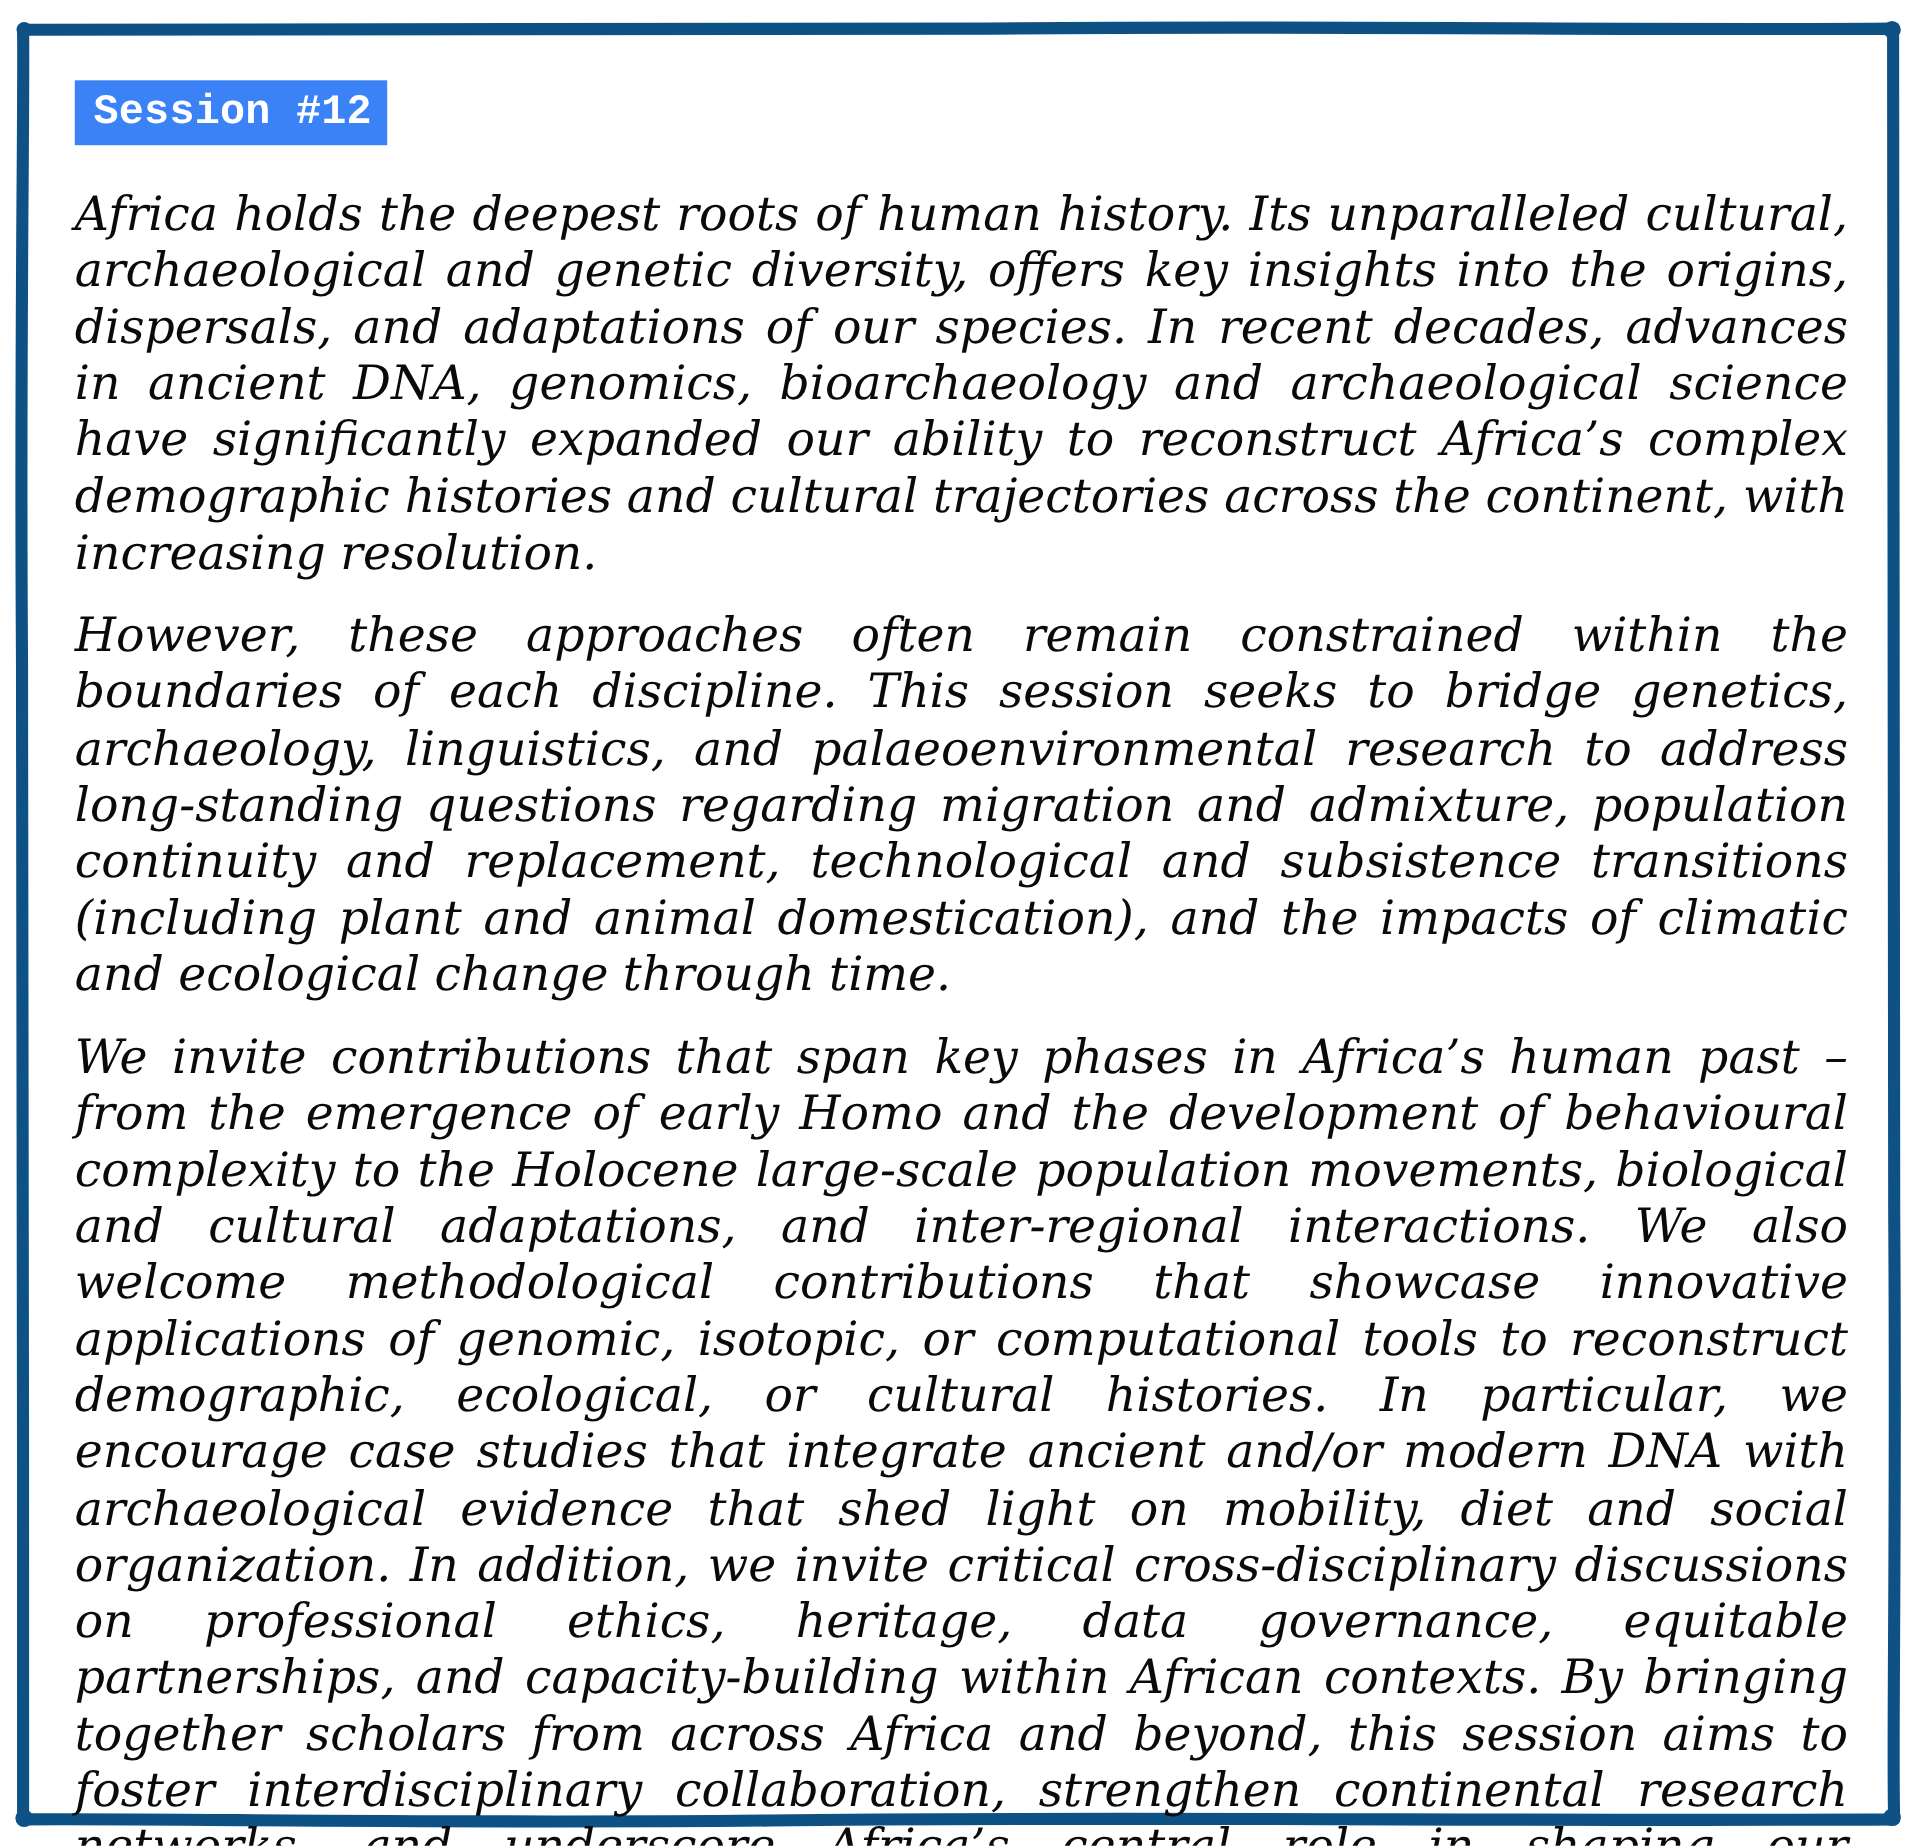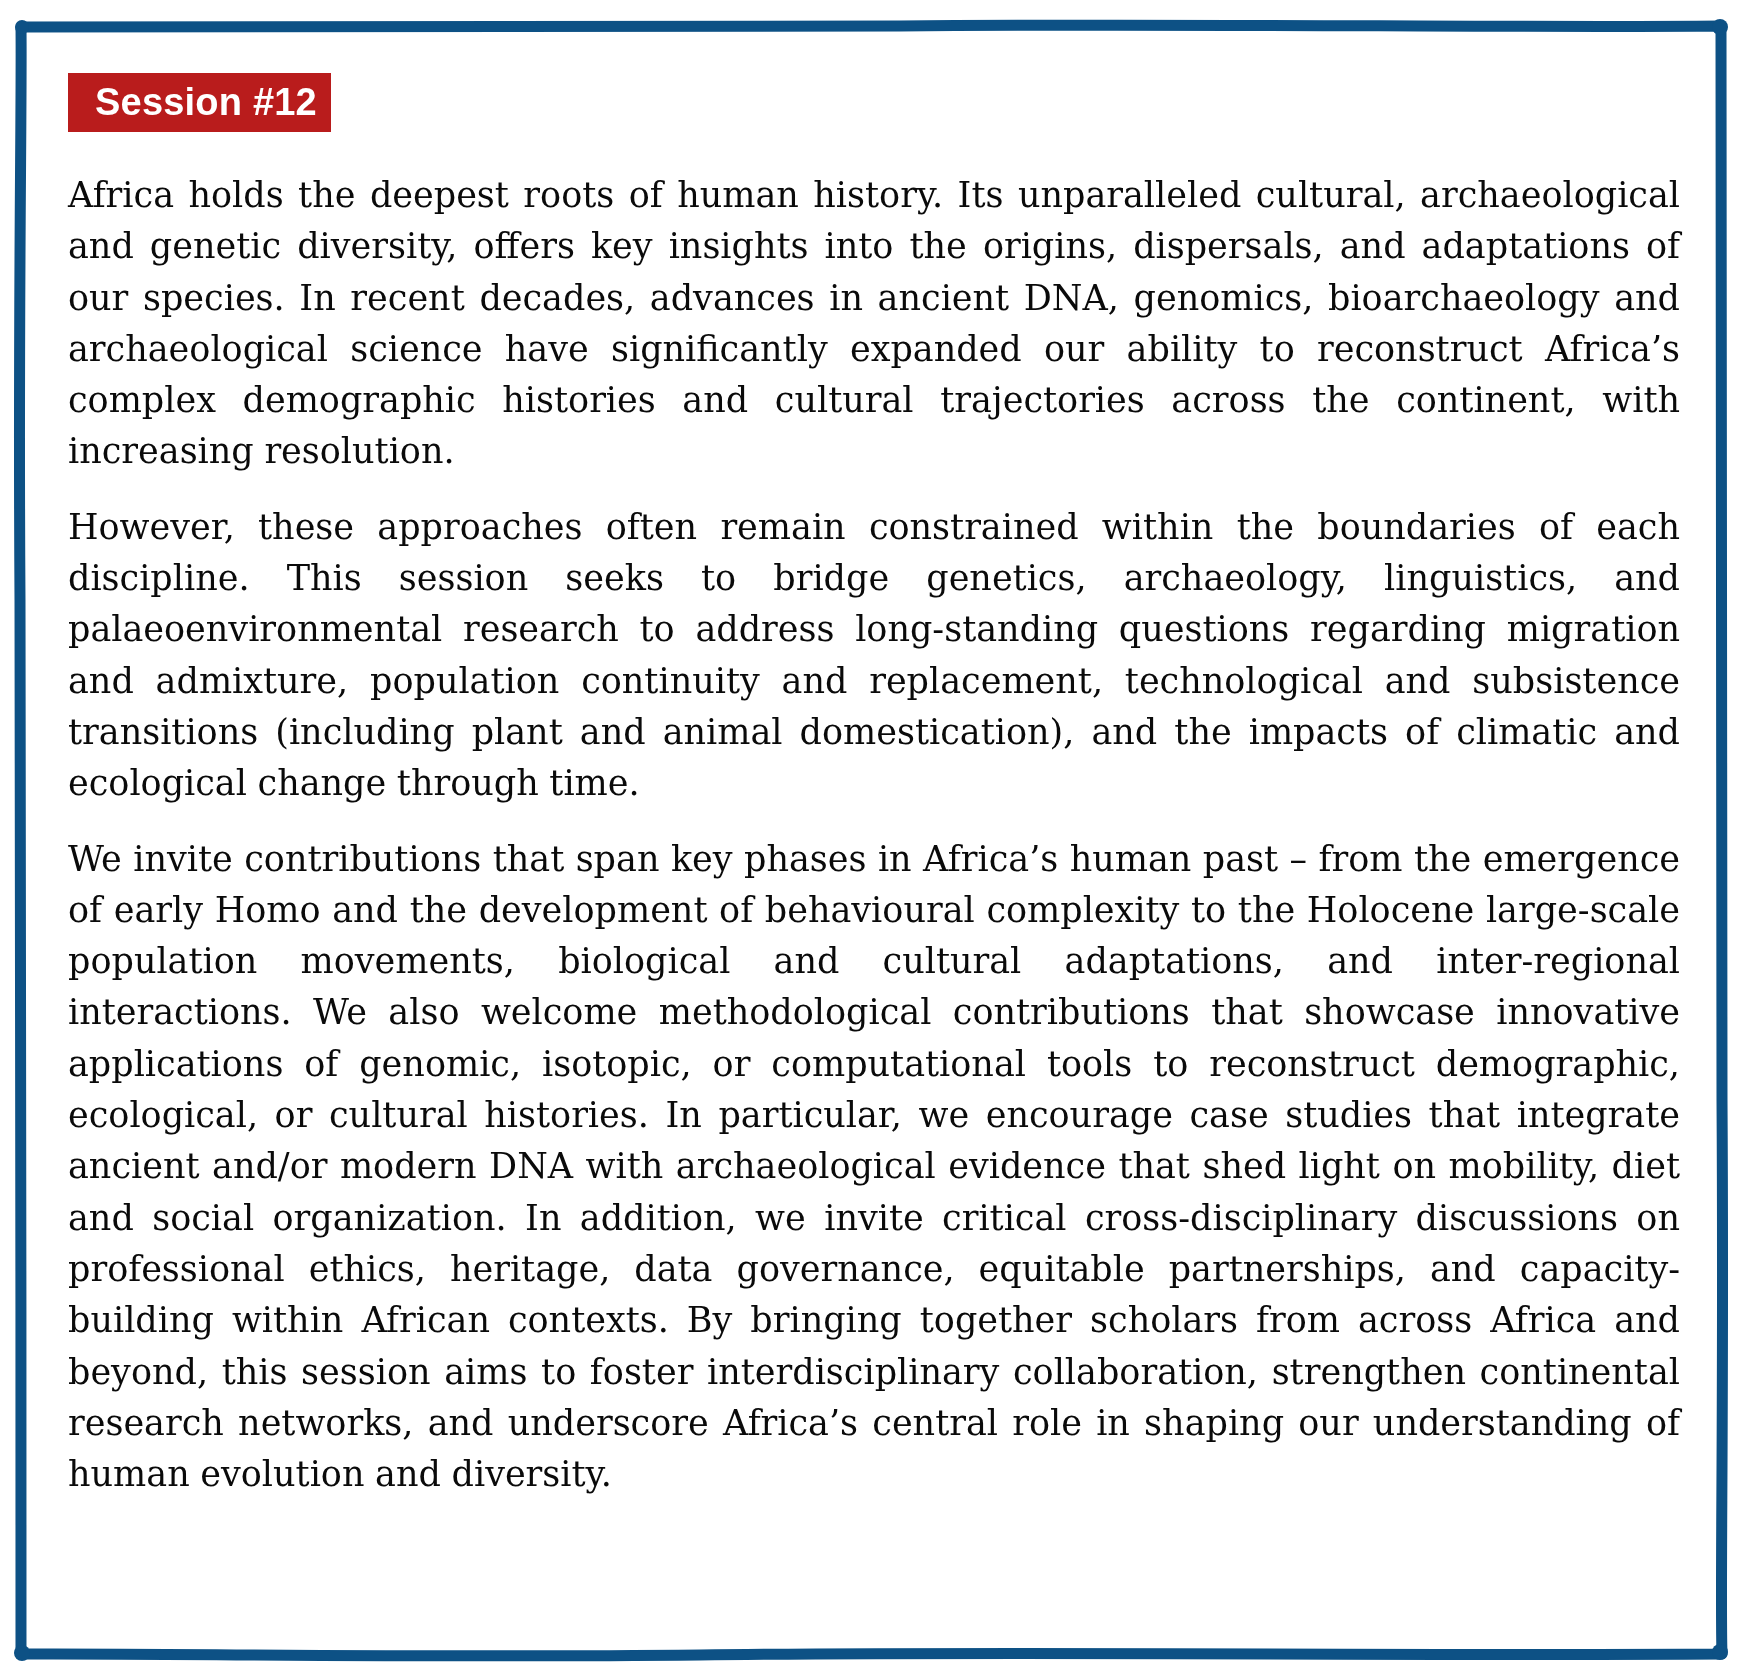--- a/index.html
+++ b/index.html
@@ -28,10 +28,10 @@
       left: 68px;
       top: 73px;
       height: 59px;
-      padding: 0 14px 0 27px;
-      background: #b91c1c;
+      padding: 0 14px 0 17px;
+      background: #3b82f6;
       color: #ffffff;
-      font-family: Liberation Sans, sans-serif;
+      font-family: Liberation Mono, monospace;
       font-weight: bold;
       font-size: 38px;
       line-height: 59px;

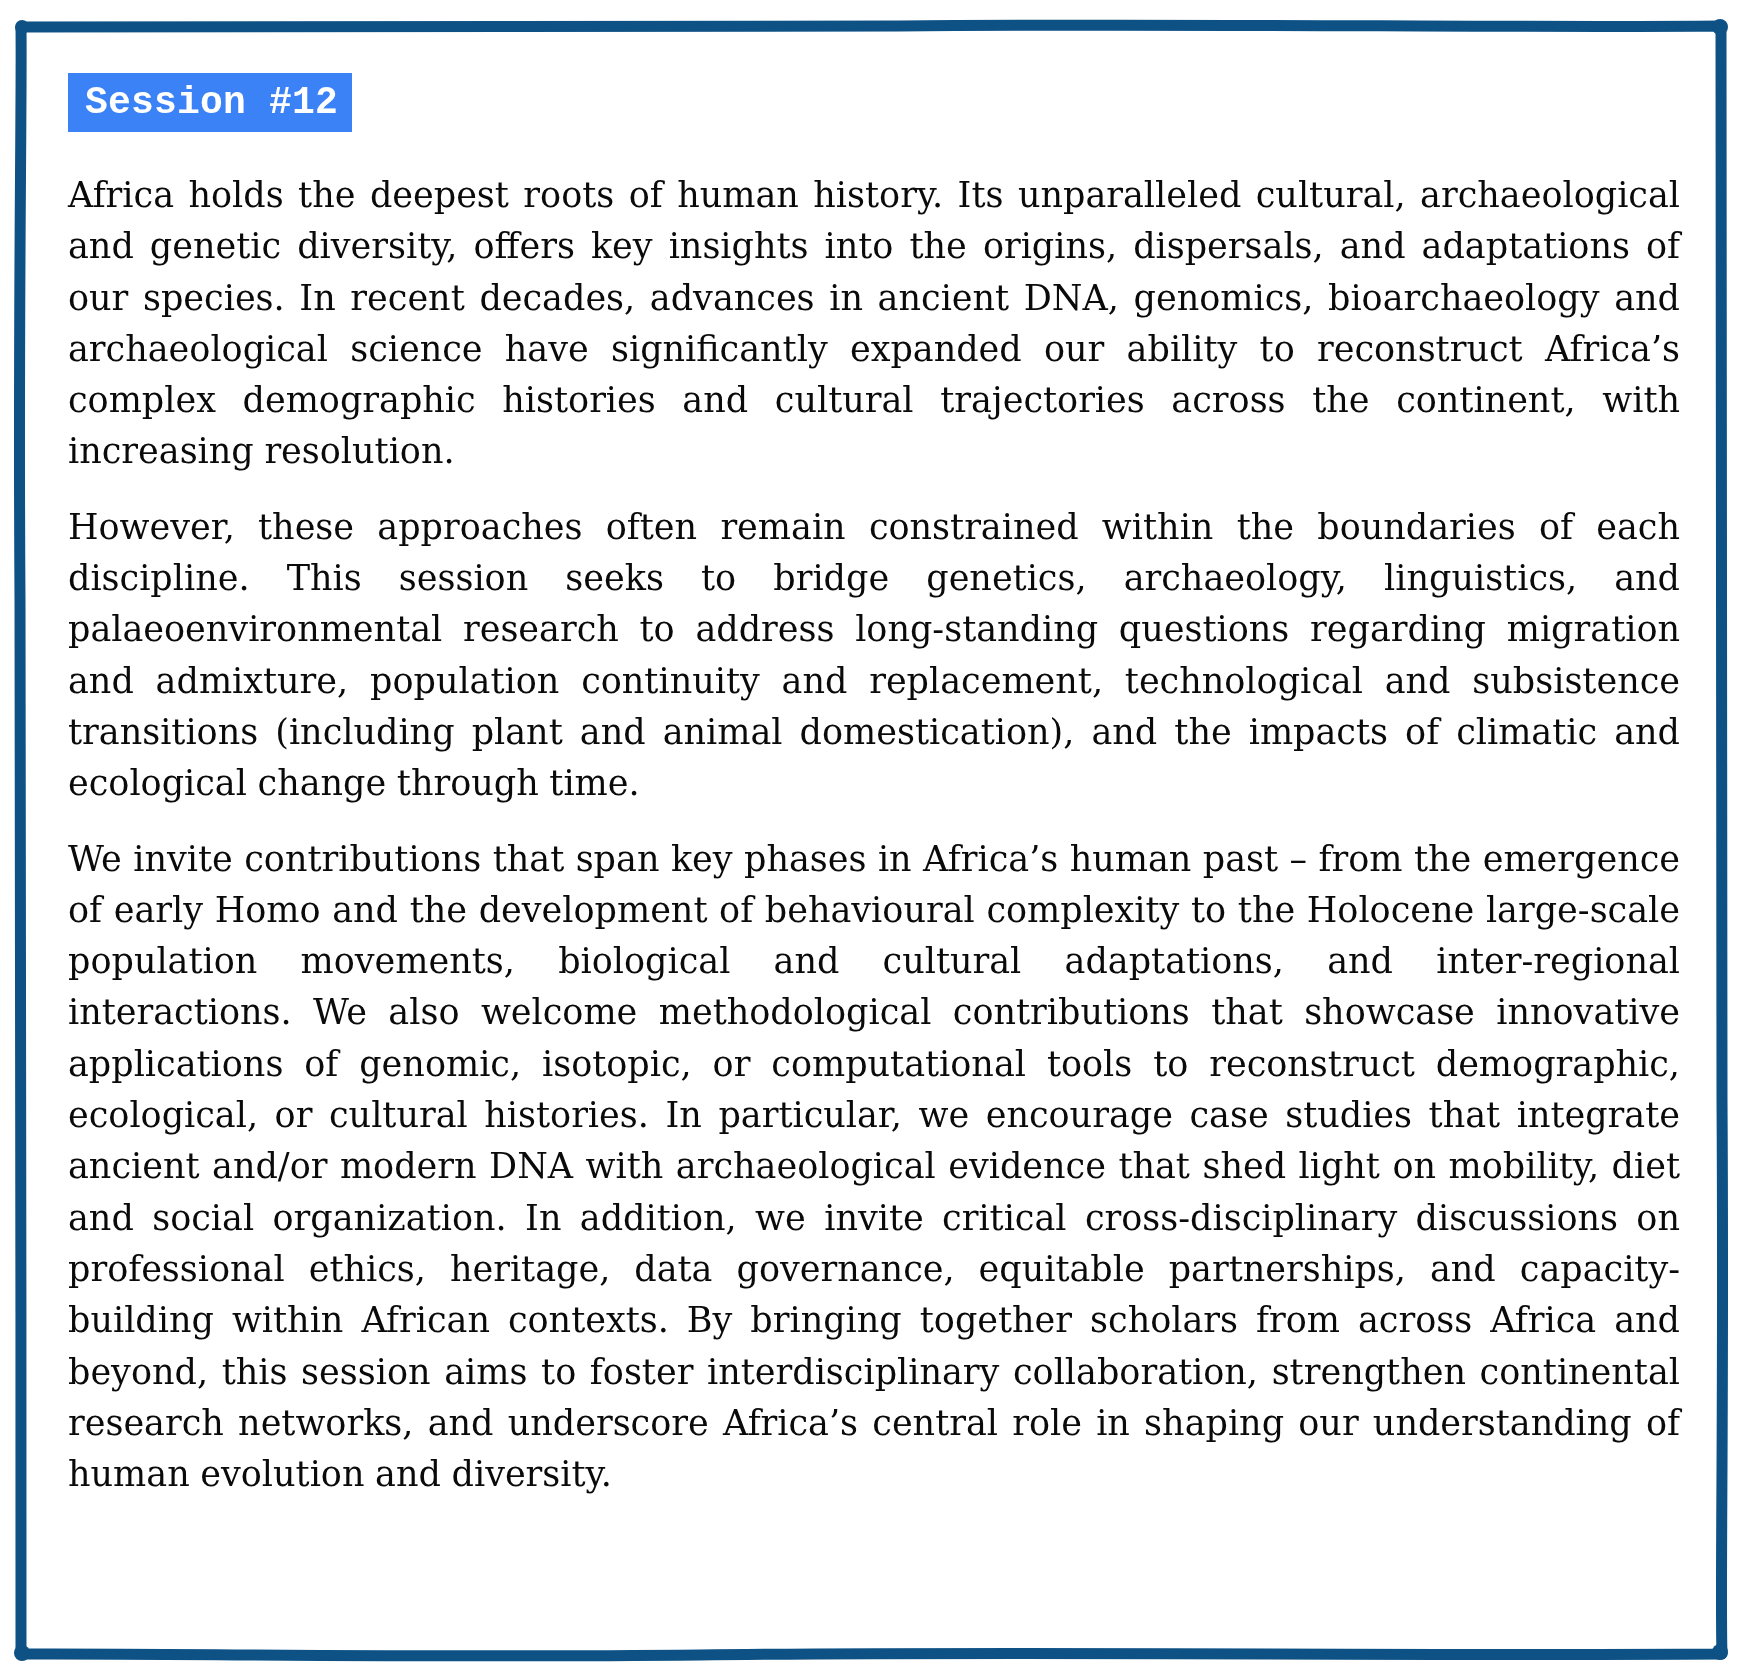--- a/index.html
+++ b/index.html
@@ -46,11 +46,12 @@
     }
     .content p {
       margin: 0 0 24px 0;
-      font-size: 35px;
+      font-size: 43px;
       line-height: 51.3px;
       text-align: justify;
       hyphens: none;
       word-spacing: -0.5px;
+      font-style: italic;
     }
     .content p:last-child {
       margin-bottom: 2px;

